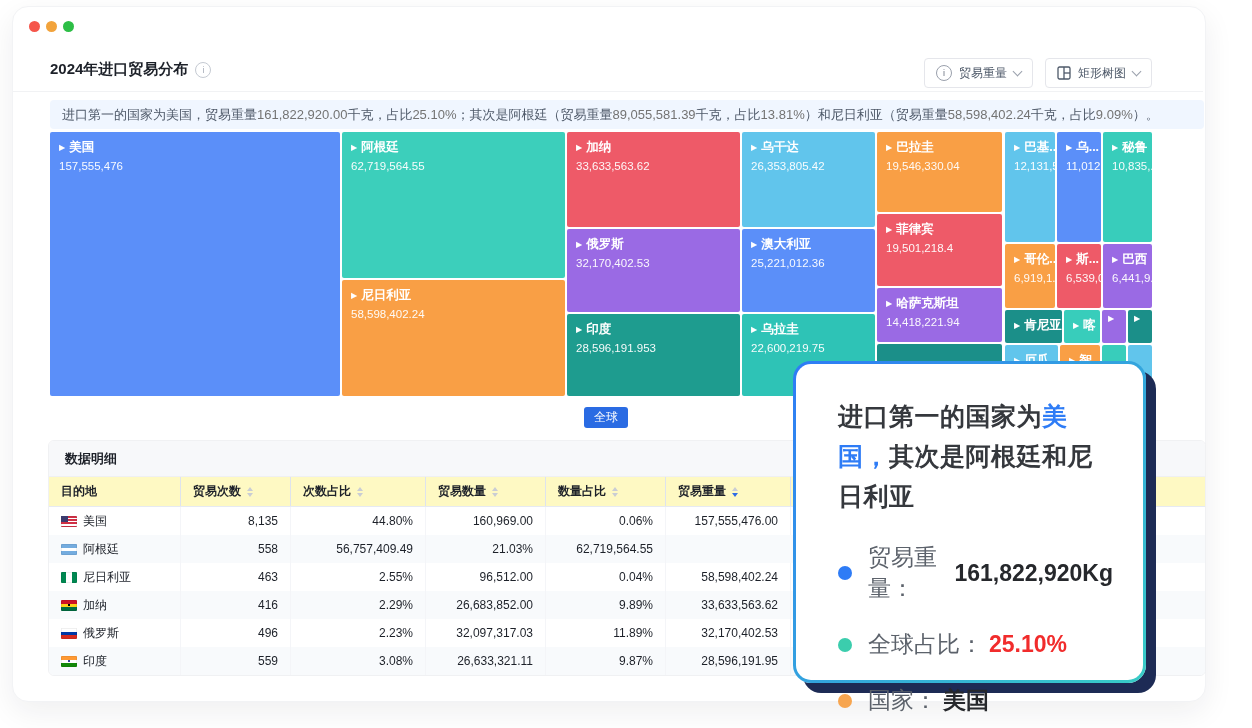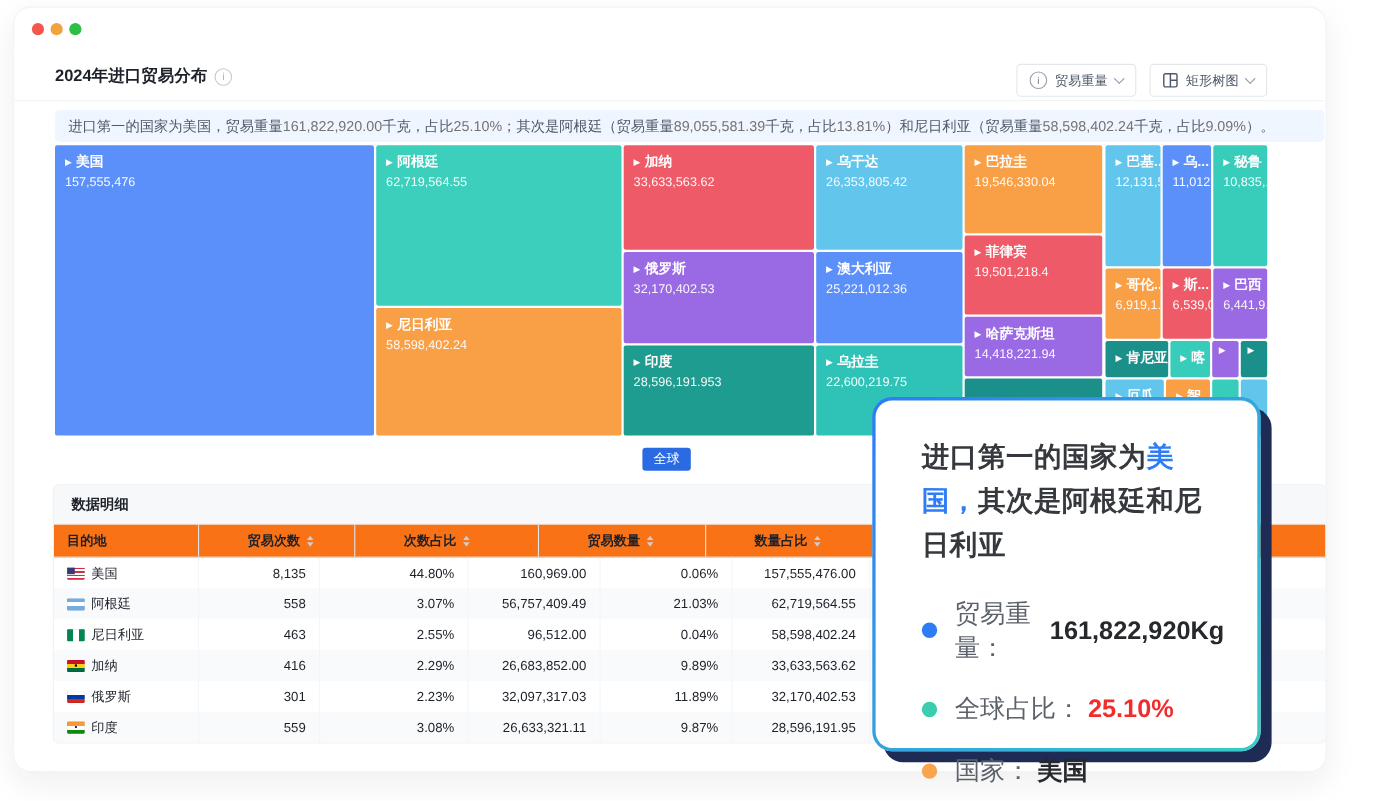--- a/index.html
+++ b/index.html
@@ -36,7 +36,7 @@
         overflow:hidden;background:#fff;}
   .panel-title{height:35px;background:#F7F8FA;display:flex;align-items:center;padding-left:16px;
         font-size:13px;font-weight:700;color:#1D2129;border-bottom:1px solid #EFF0F2;text-align:right;}
-  .thead{display:flex;height:29px;background:#f97316;border-bottom:1px solid #E6EAF2;gap:32px;}
+  .thead{display:flex;height:29px;background:#fef9c3;border-bottom:1px solid #E6EAF2;}
   .th{display:flex;align-items:center;font-size:12px;font-weight:700;color:#1D2129;padding:0 12px;
         box-sizing:border-box;border-right:1px solid #DEE3ED;gap:4px;}
   .th.right{justify-content:flex-start;}

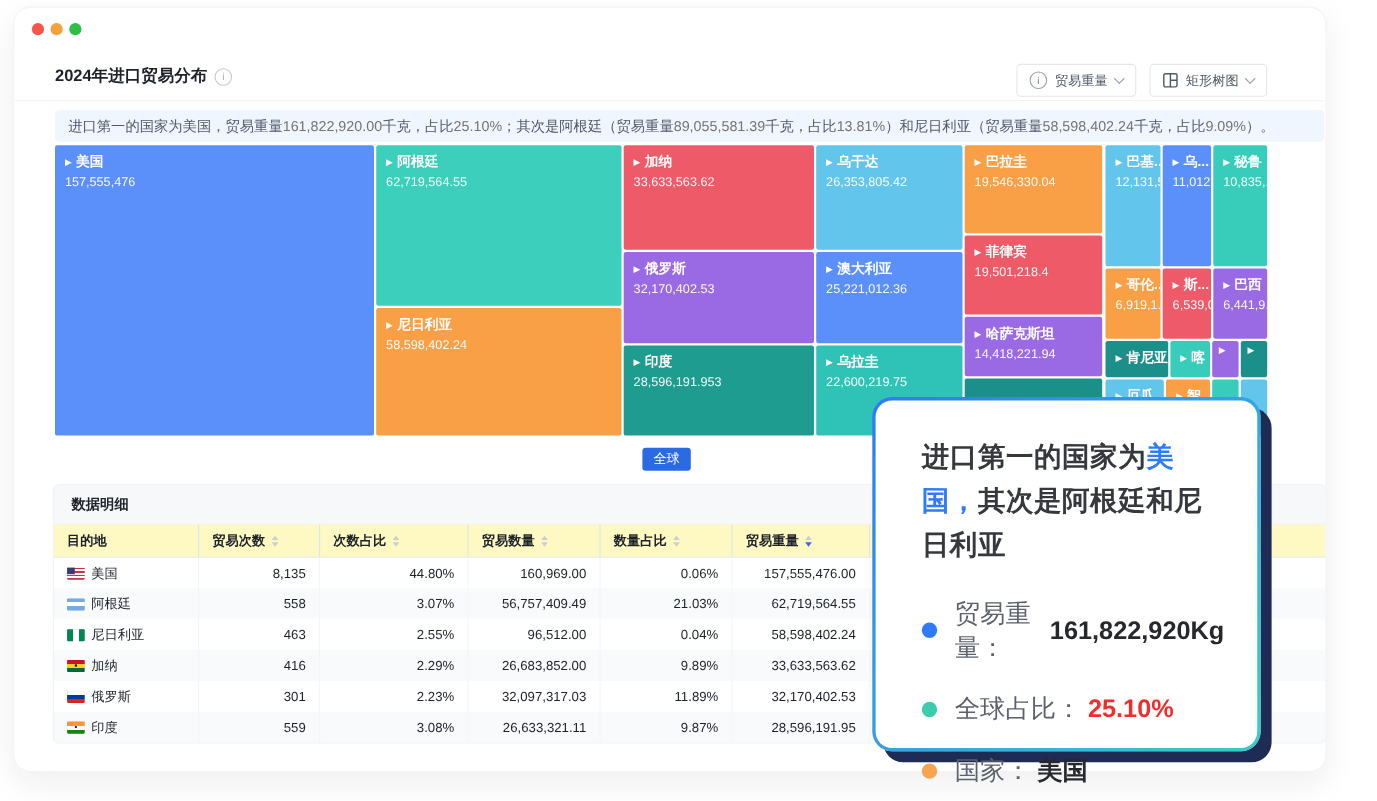--- a/index.html
+++ b/index.html
@@ -352,7 +352,6 @@
             <span>阿根廷</span>
           </div>
           <div class="td right">558</div>
-          <div class="td right">3.07%</div>
           <div class="td right">56,757,409.49</div>
           <div class="td right">21.03%</div>
           <div class="td right">62,719,564.55</div>

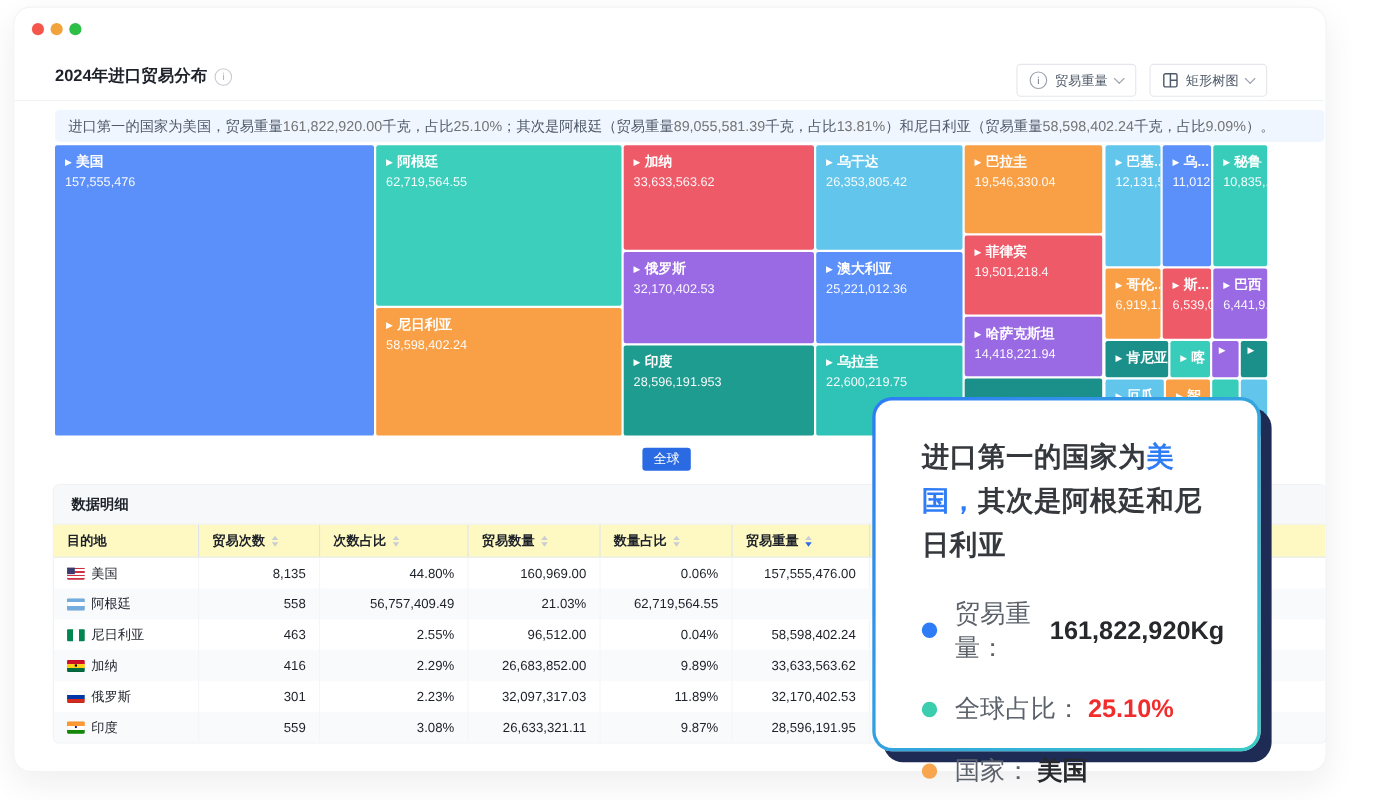--- a/index.html
+++ b/index.html
@@ -386,7 +386,7 @@
             <span class="flag flag-ru"></span>
             <span>俄罗斯</span>
           </div>
-          <div class="td right">301</div>
+          <div class="td right">496</div>
           <div class="td right">2.23%</div>
           <div class="td right">32,097,317.03</div>
           <div class="td right">11.89%</div>

